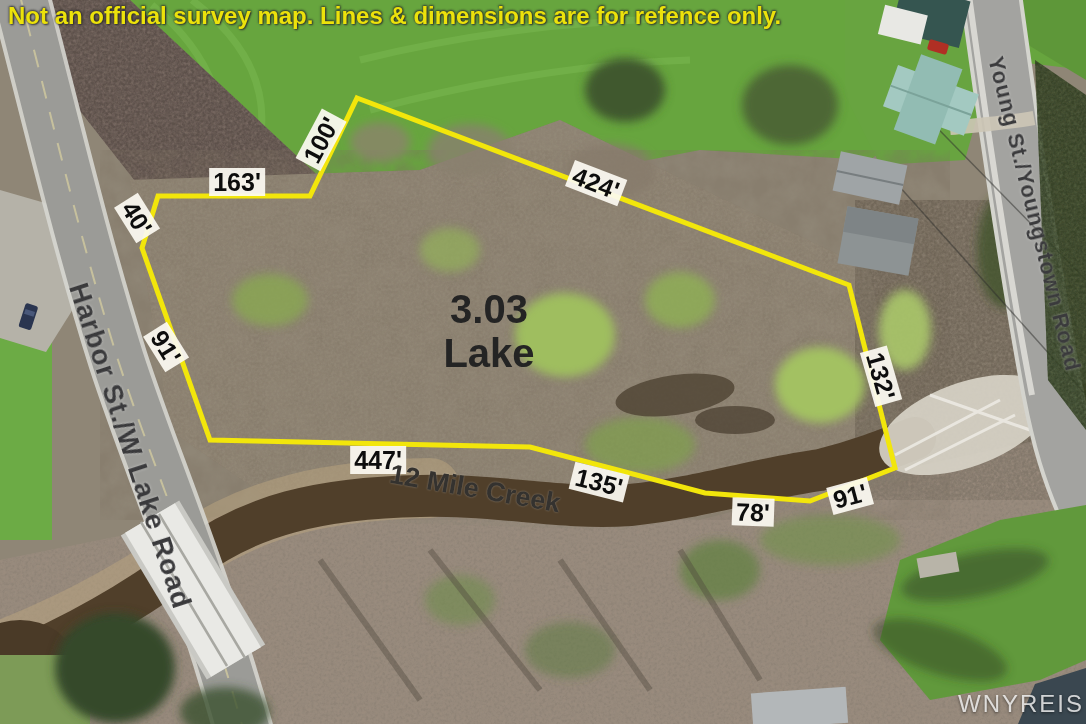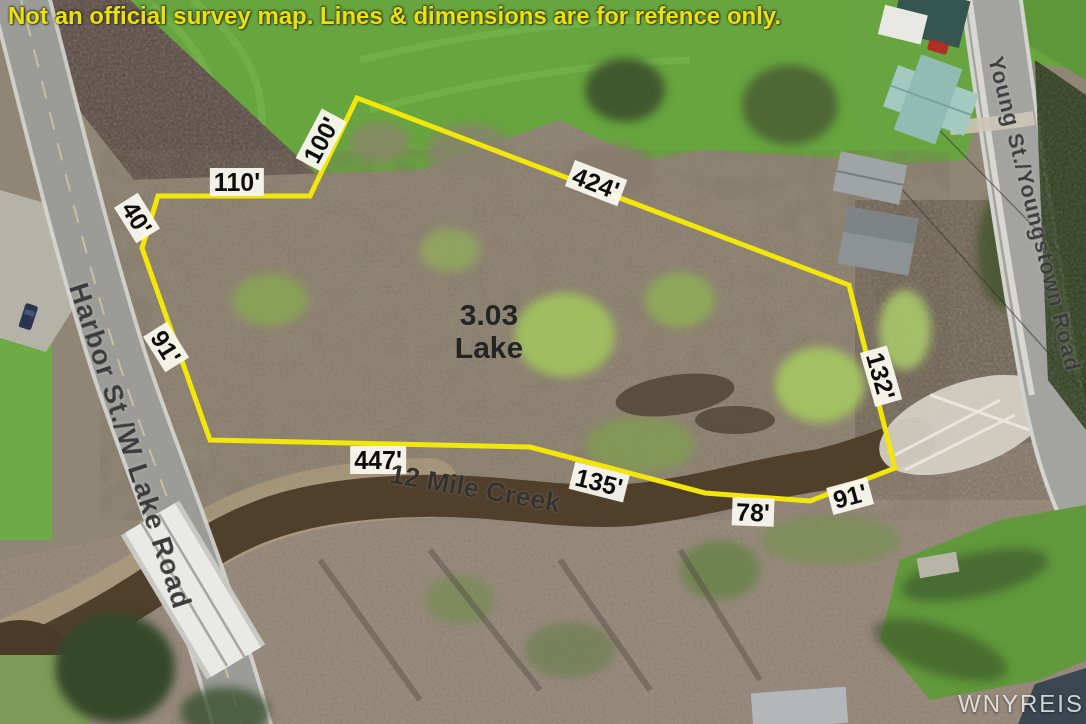--- a/index.html
+++ b/index.html
@@ -201,7 +201,7 @@
   <div class="ovl" id="disclaimer">Not an official survey map. Lines &amp; dimensions are for refence only.</div>
 
   <div class="ovl dim" style="left:321px;top:140px;--r:-62deg">100'</div>
-  <div class="ovl dim" style="left:237px;top:182px;--r:0deg">110'</div>
+  <div class="ovl dim" style="left:237px;top:182px;--r:0deg">163'</div>
   <div class="ovl dim" style="left:137px;top:218px;--r:58deg">40'</div>
   <div class="ovl dim" style="left:596px;top:183px;--r:21deg">424'</div>
   <div class="ovl dim" style="left:166px;top:347px;--r:58deg">91'</div>

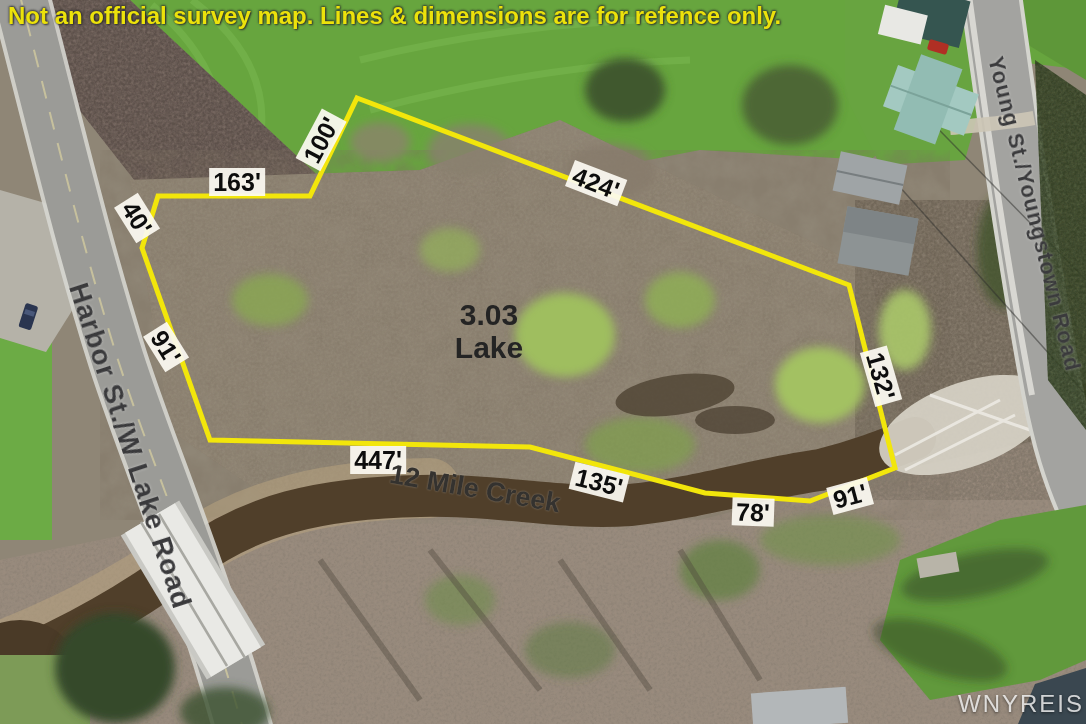--- a/index.html
+++ b/index.html
@@ -19,7 +19,7 @@
        text-shadow:0 0 2px rgba(255,255,255,.35);
        transform:translate(-50%,-50%) rotate(10deg);}
   #acres{left:489px;top:331px;transform:translate(-50%,-50%);text-align:center;
-       color:#242424;font-weight:bold;font-size:30px;line-height:1.1;}
+       color:#242424;font-weight:bold;font-size:40px;line-height:1.1;}
   #disclaimer{left:8px;top:2px;font-size:24px;font-weight:bold;color:#ece20b;
        text-shadow:1px 1px 2px rgba(45,45,45,.95),-1px -1px 2px rgba(45,45,45,.6),1px -1px 2px rgba(45,45,45,.6);text-align:center;}
   #watermark{right:2px;bottom:6px;font-size:24px;font-weight:normal;letter-spacing:2px;

